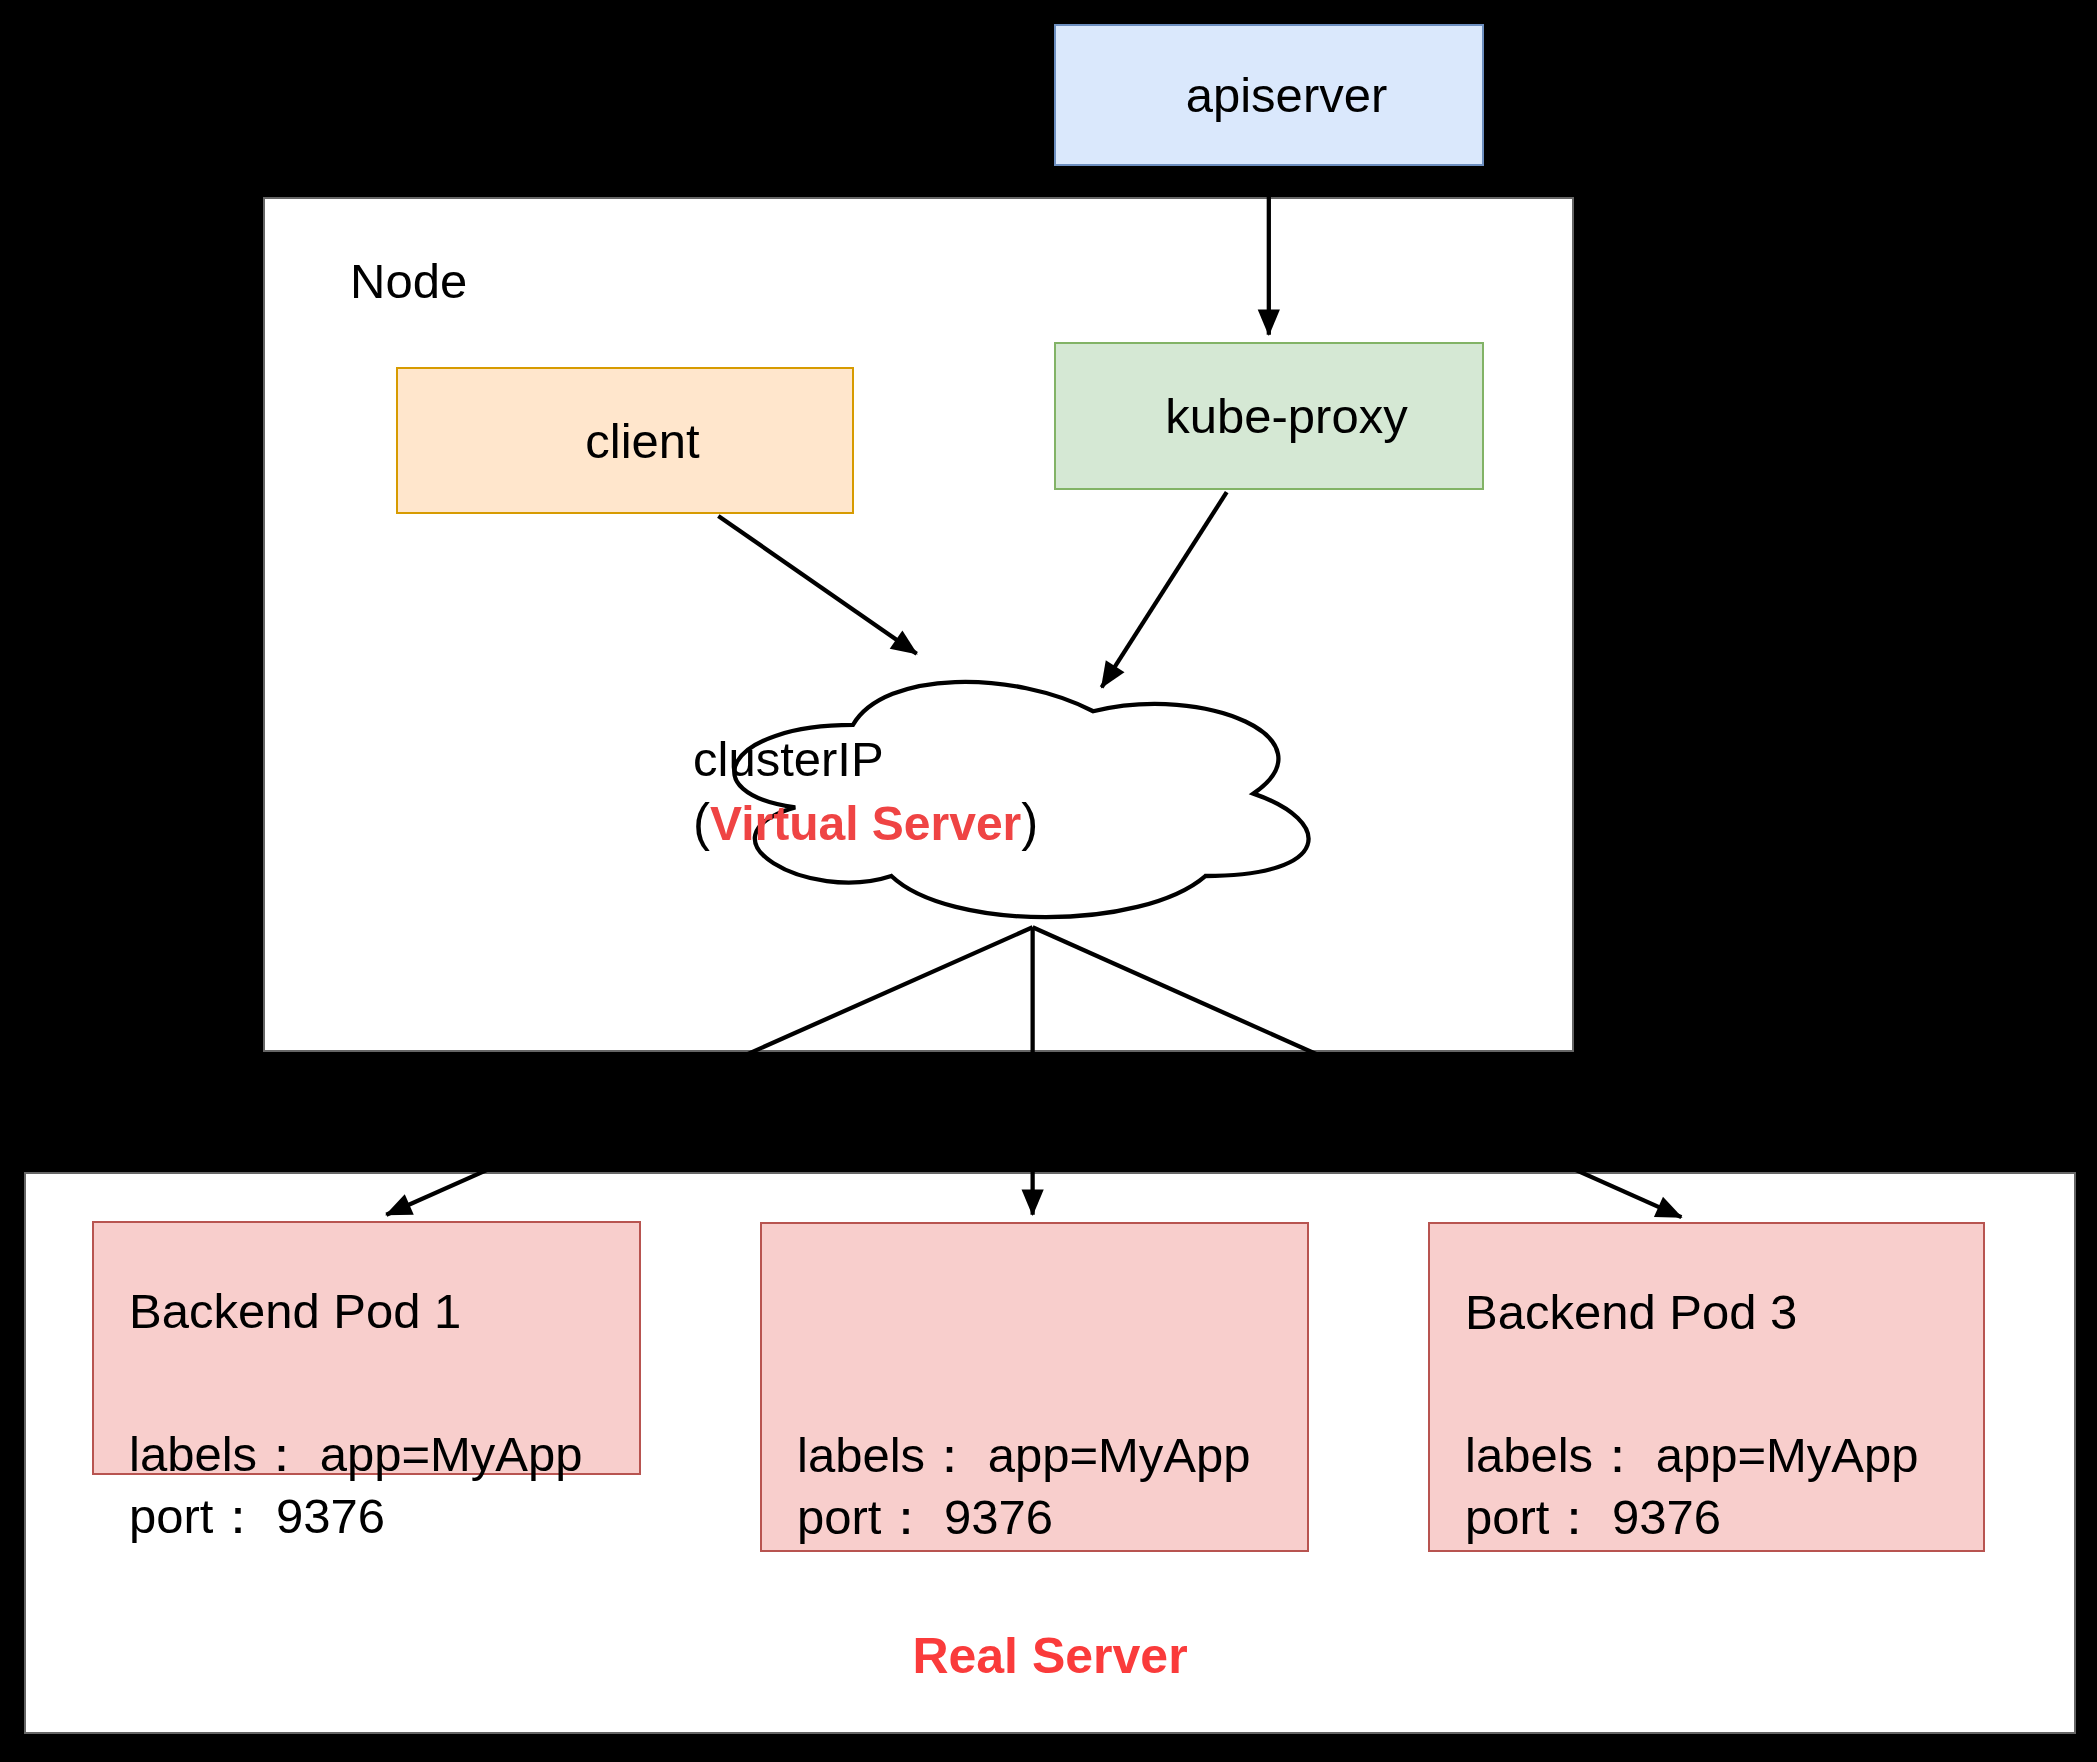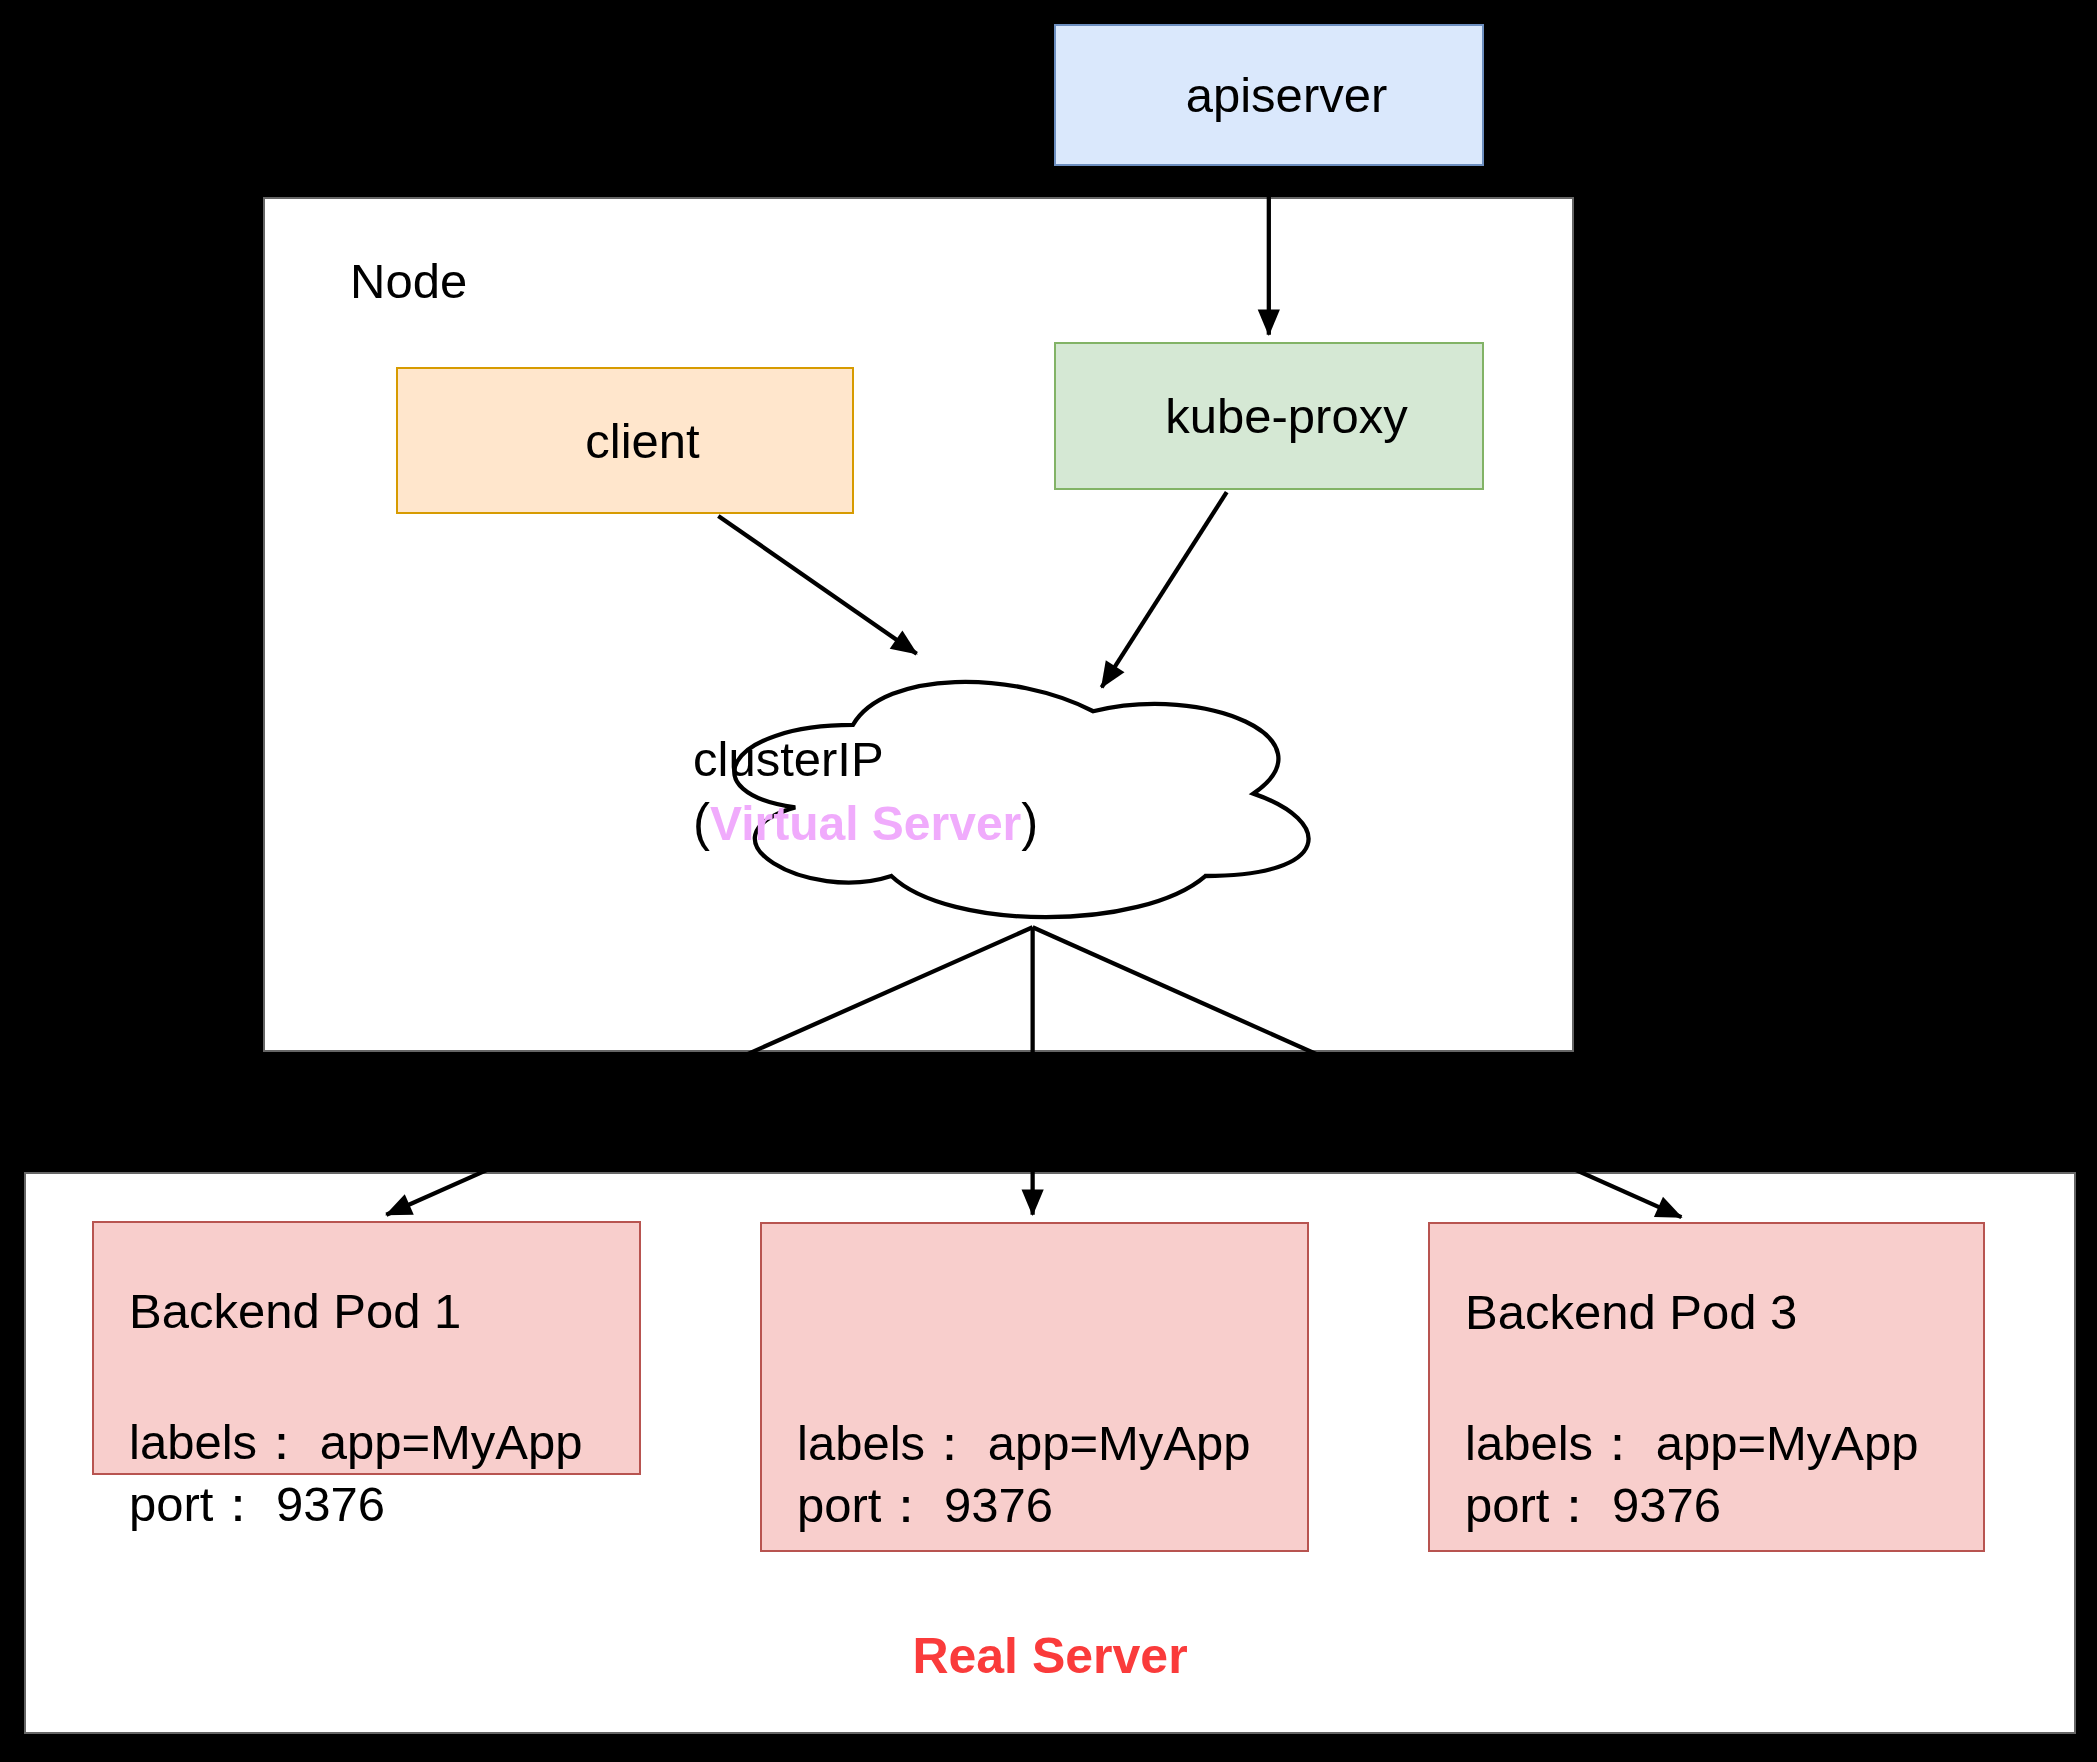--- a/index.html
+++ b/index.html
@@ -74,7 +74,7 @@
     line-height: 63px;
   }
   .cloud-text .vs {
-    color: #f0abfc;
+    color: #ef4444;
     font-weight: bold;
     font-size: 48px;
   }

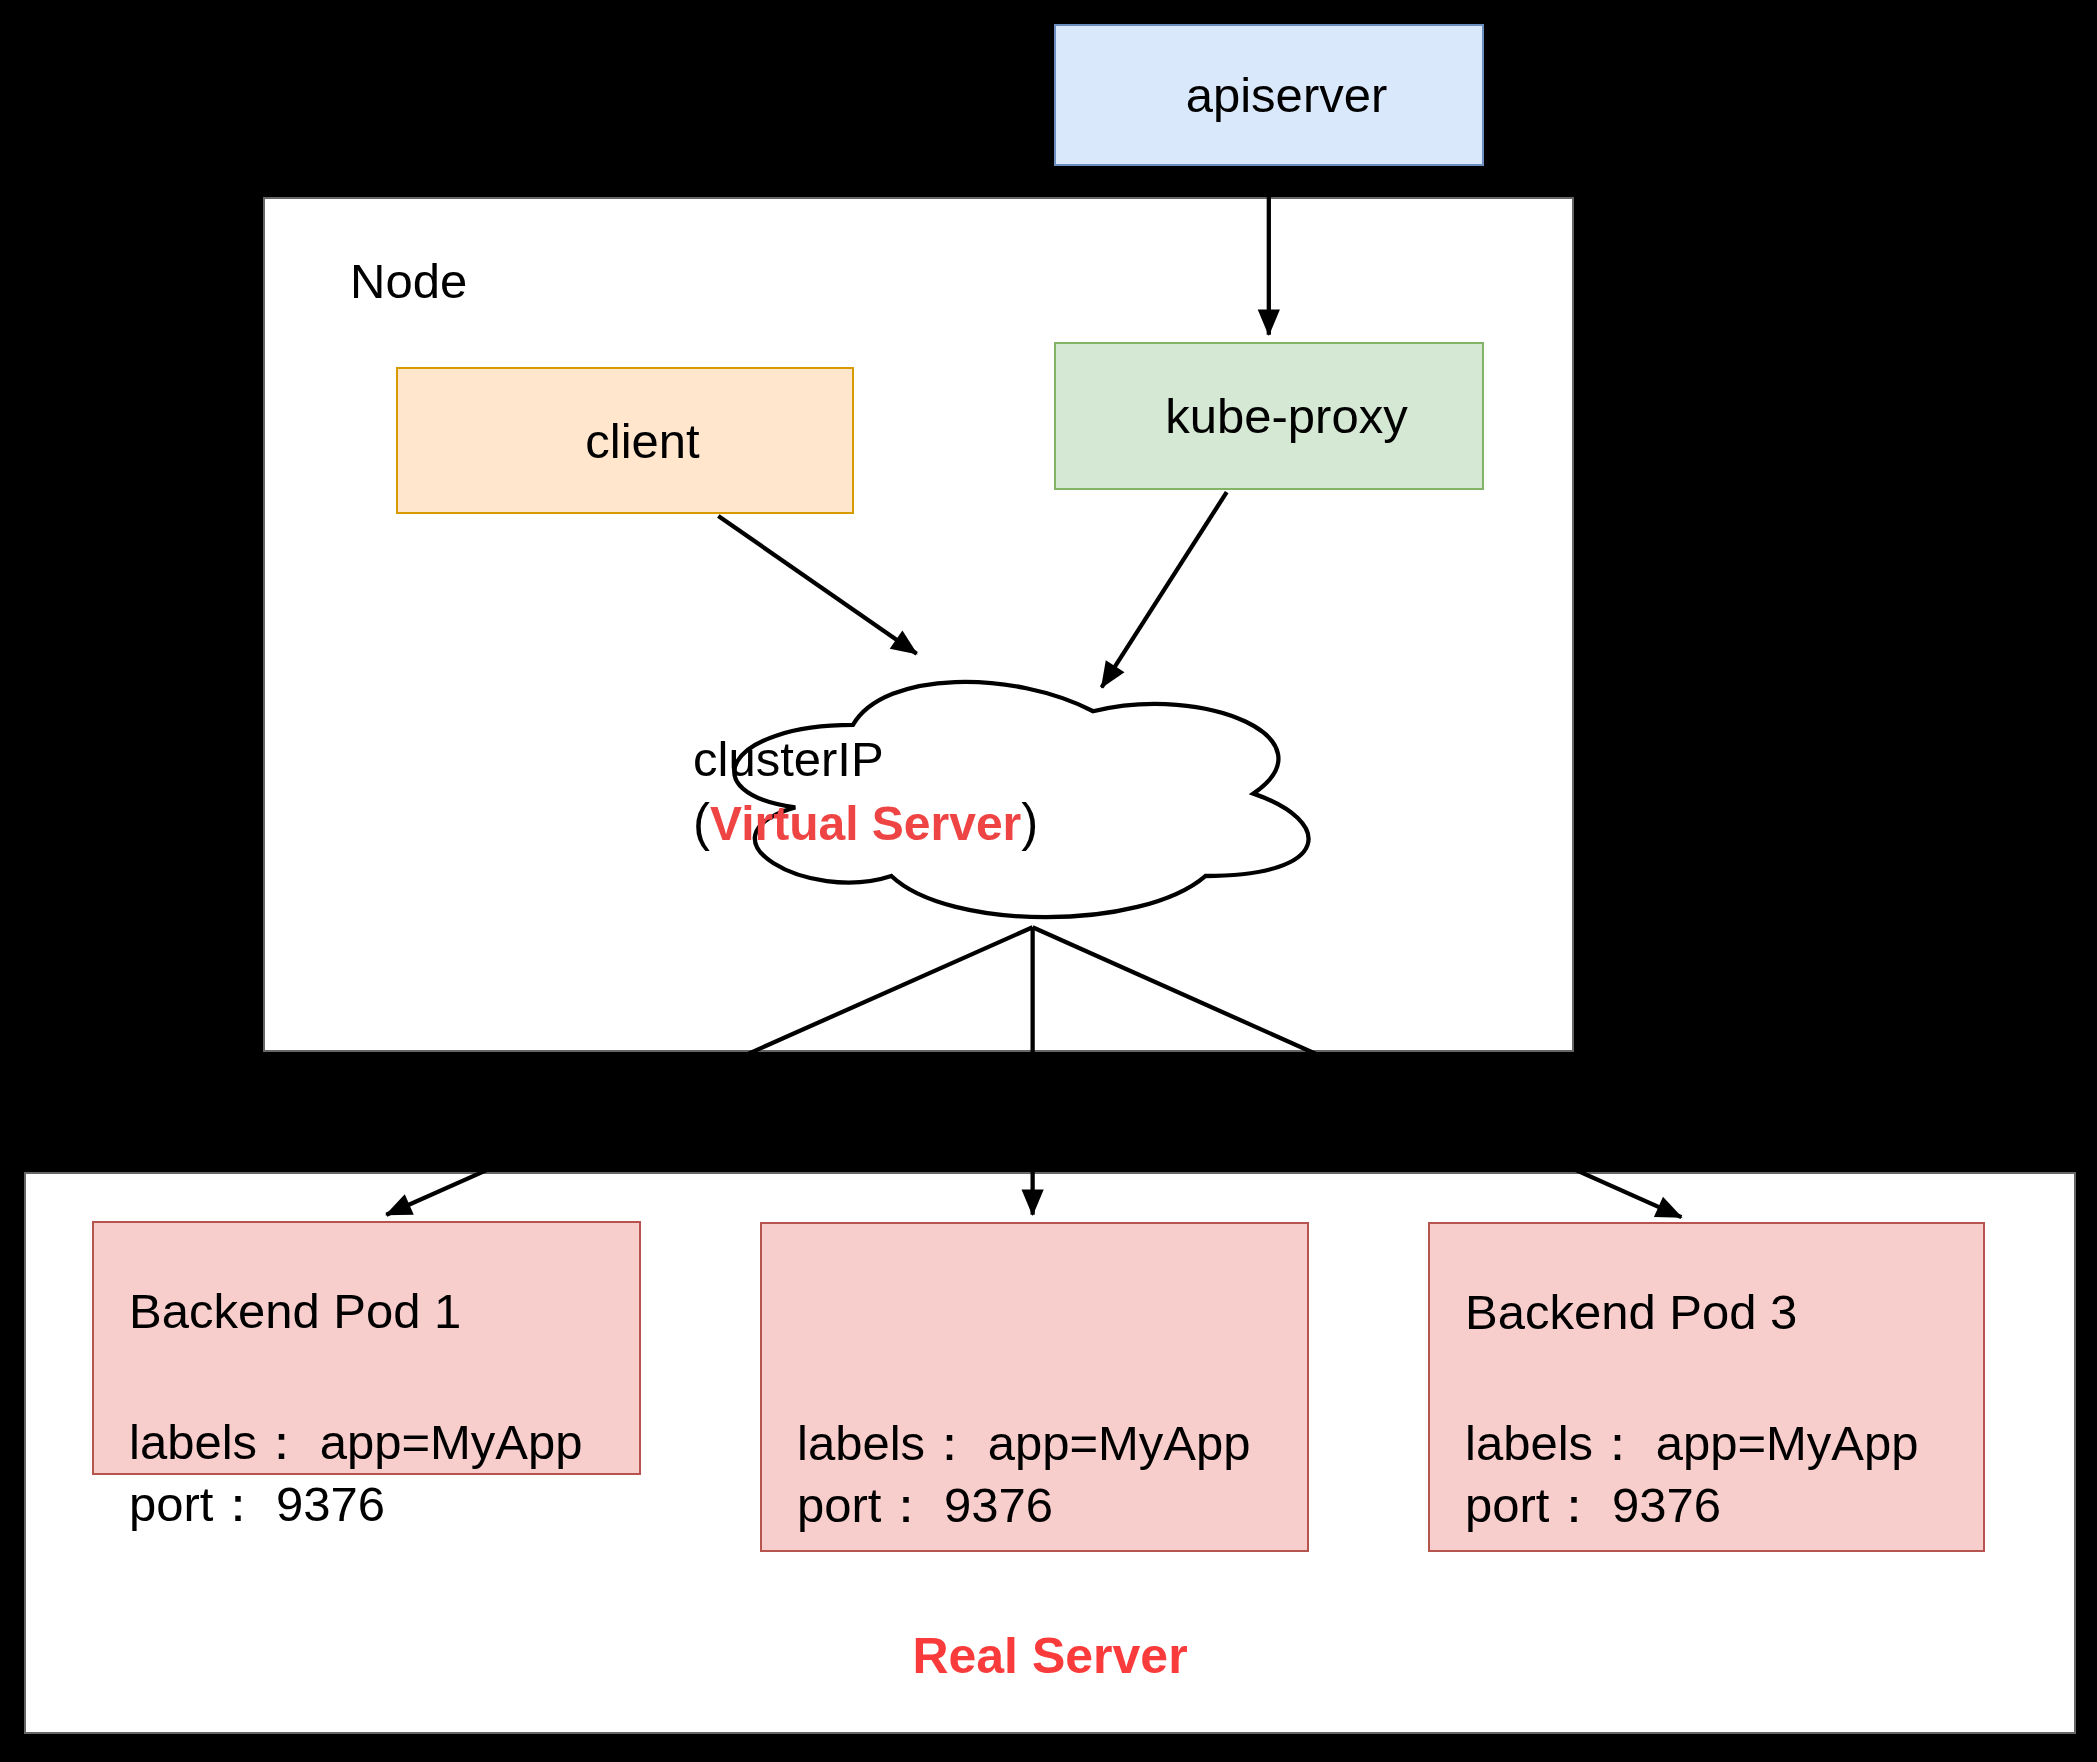--- a/index.html
+++ b/index.html
@@ -51,7 +51,7 @@
   .pod .pod-labels {
     position: absolute;
     left: 35px;
-    top: 188px;
+    top: 200px;
     font-size: 49px;
     line-height: 62px;
     white-space: nowrap;

